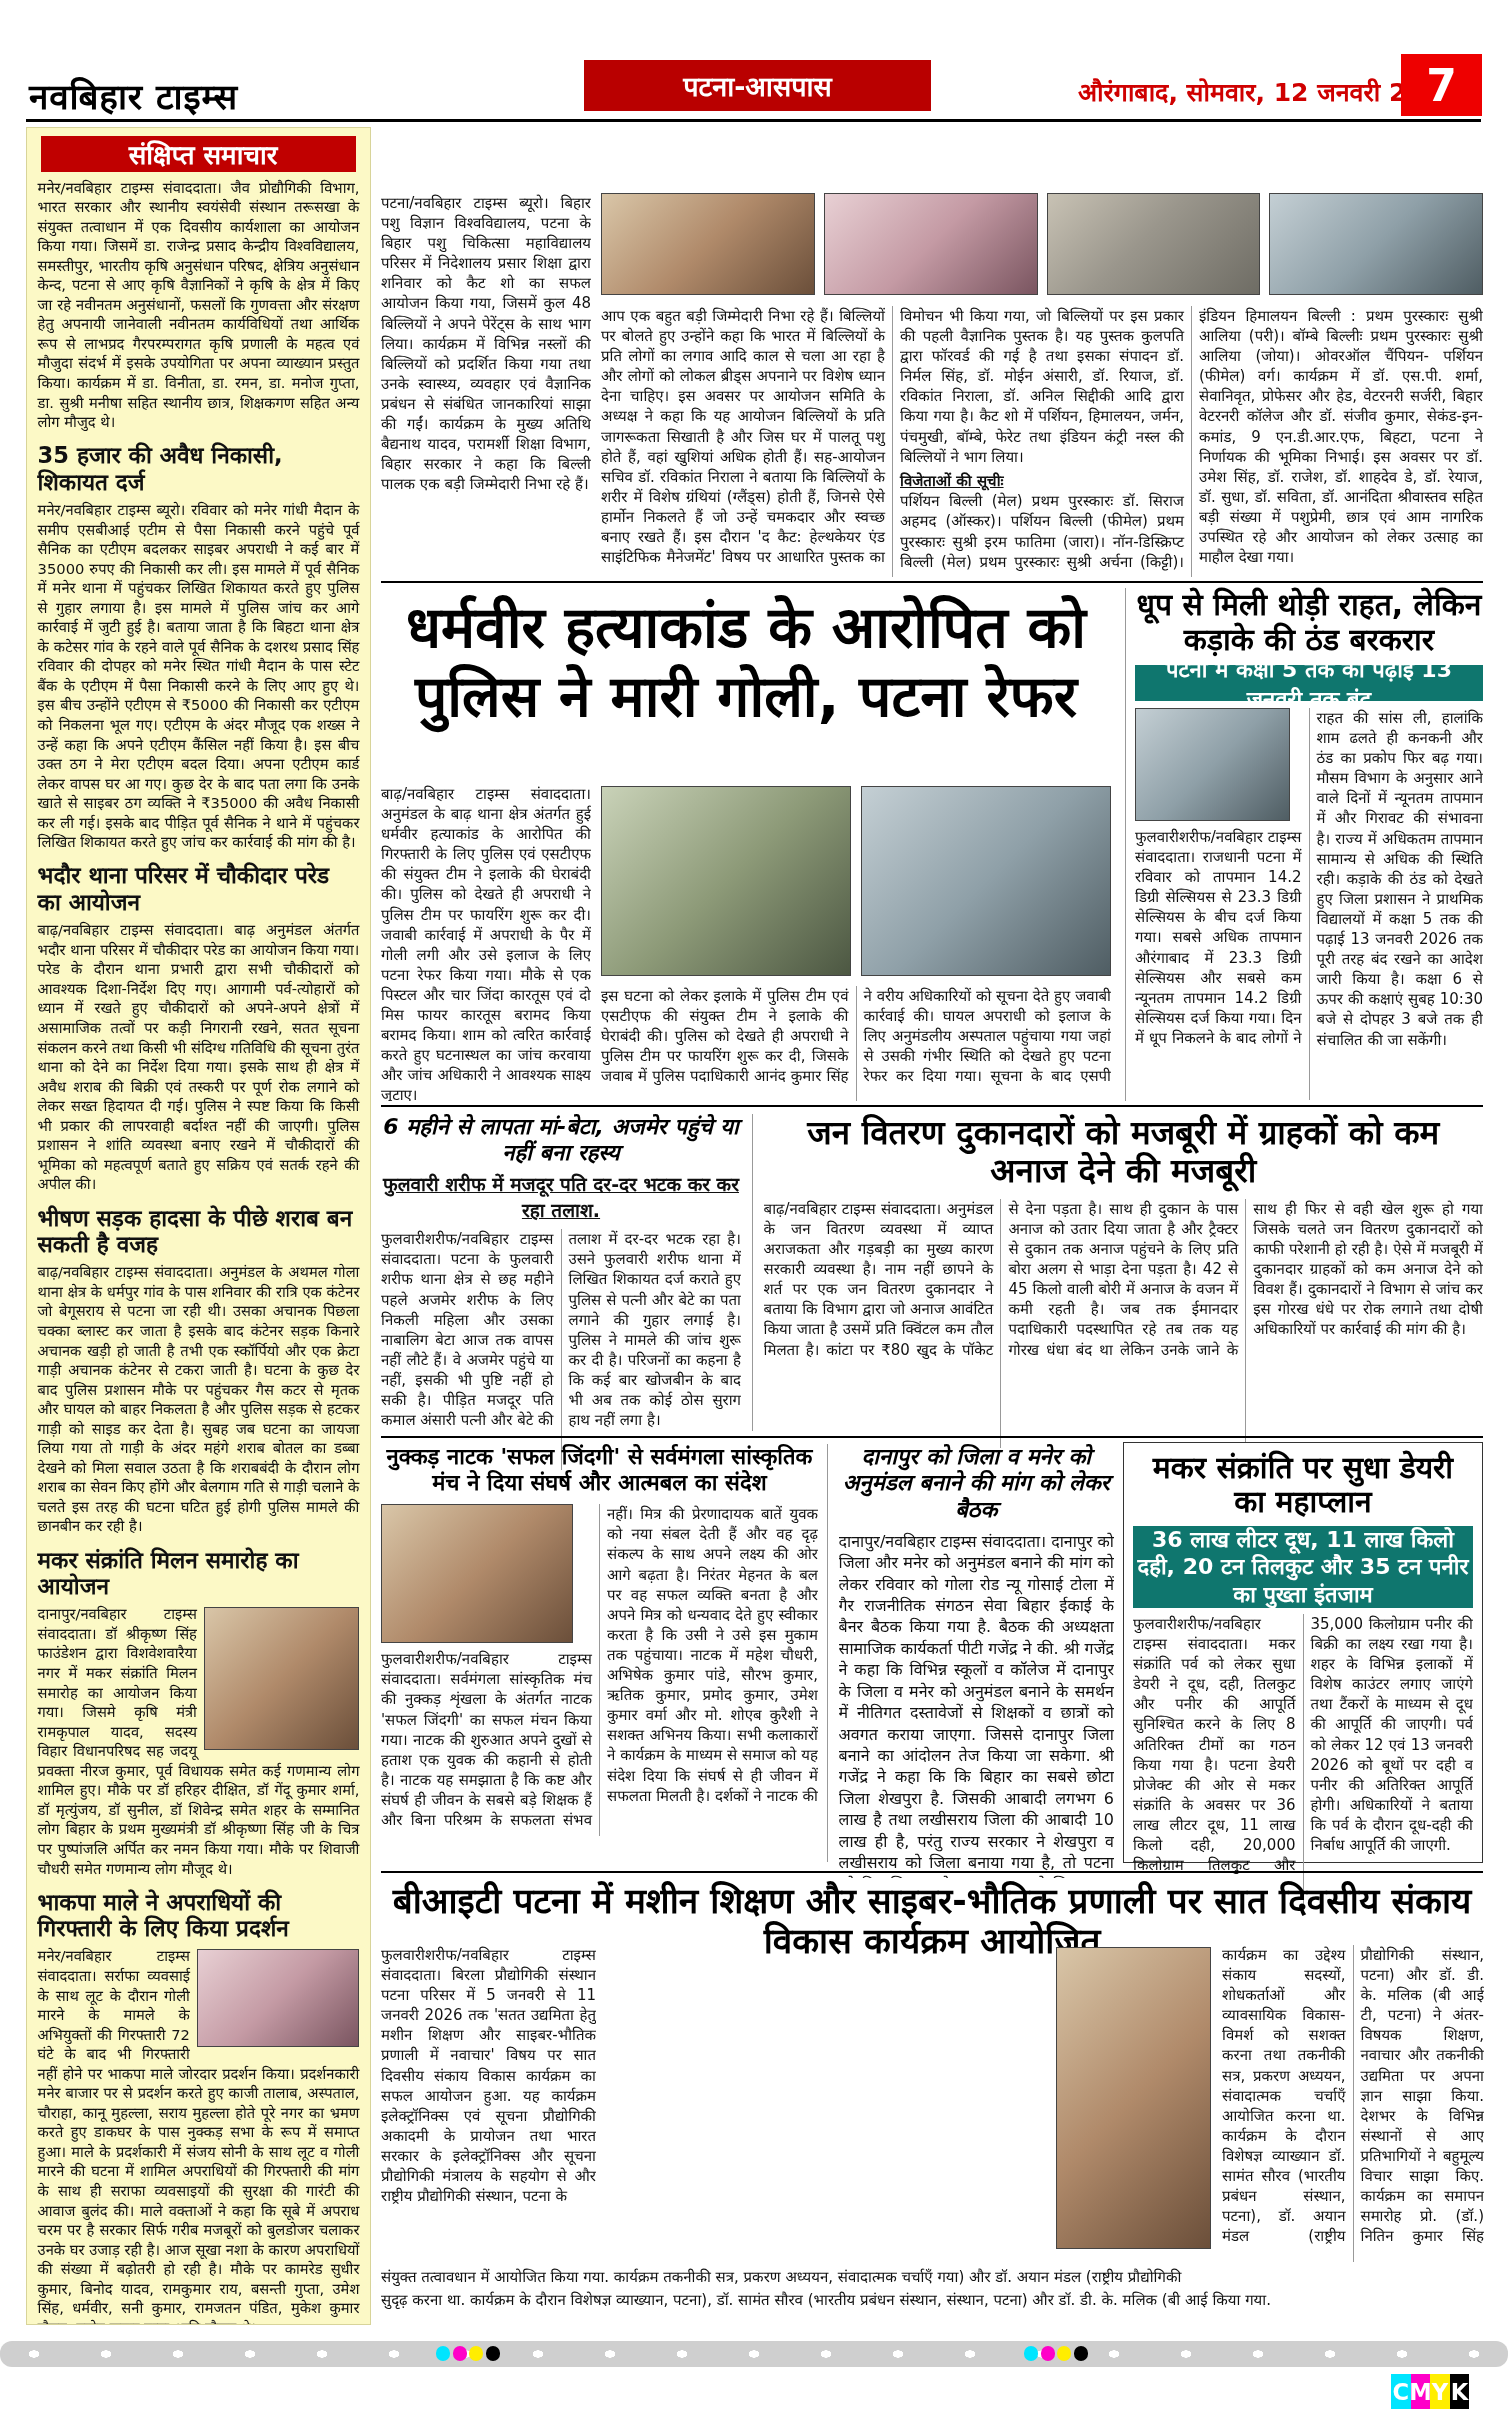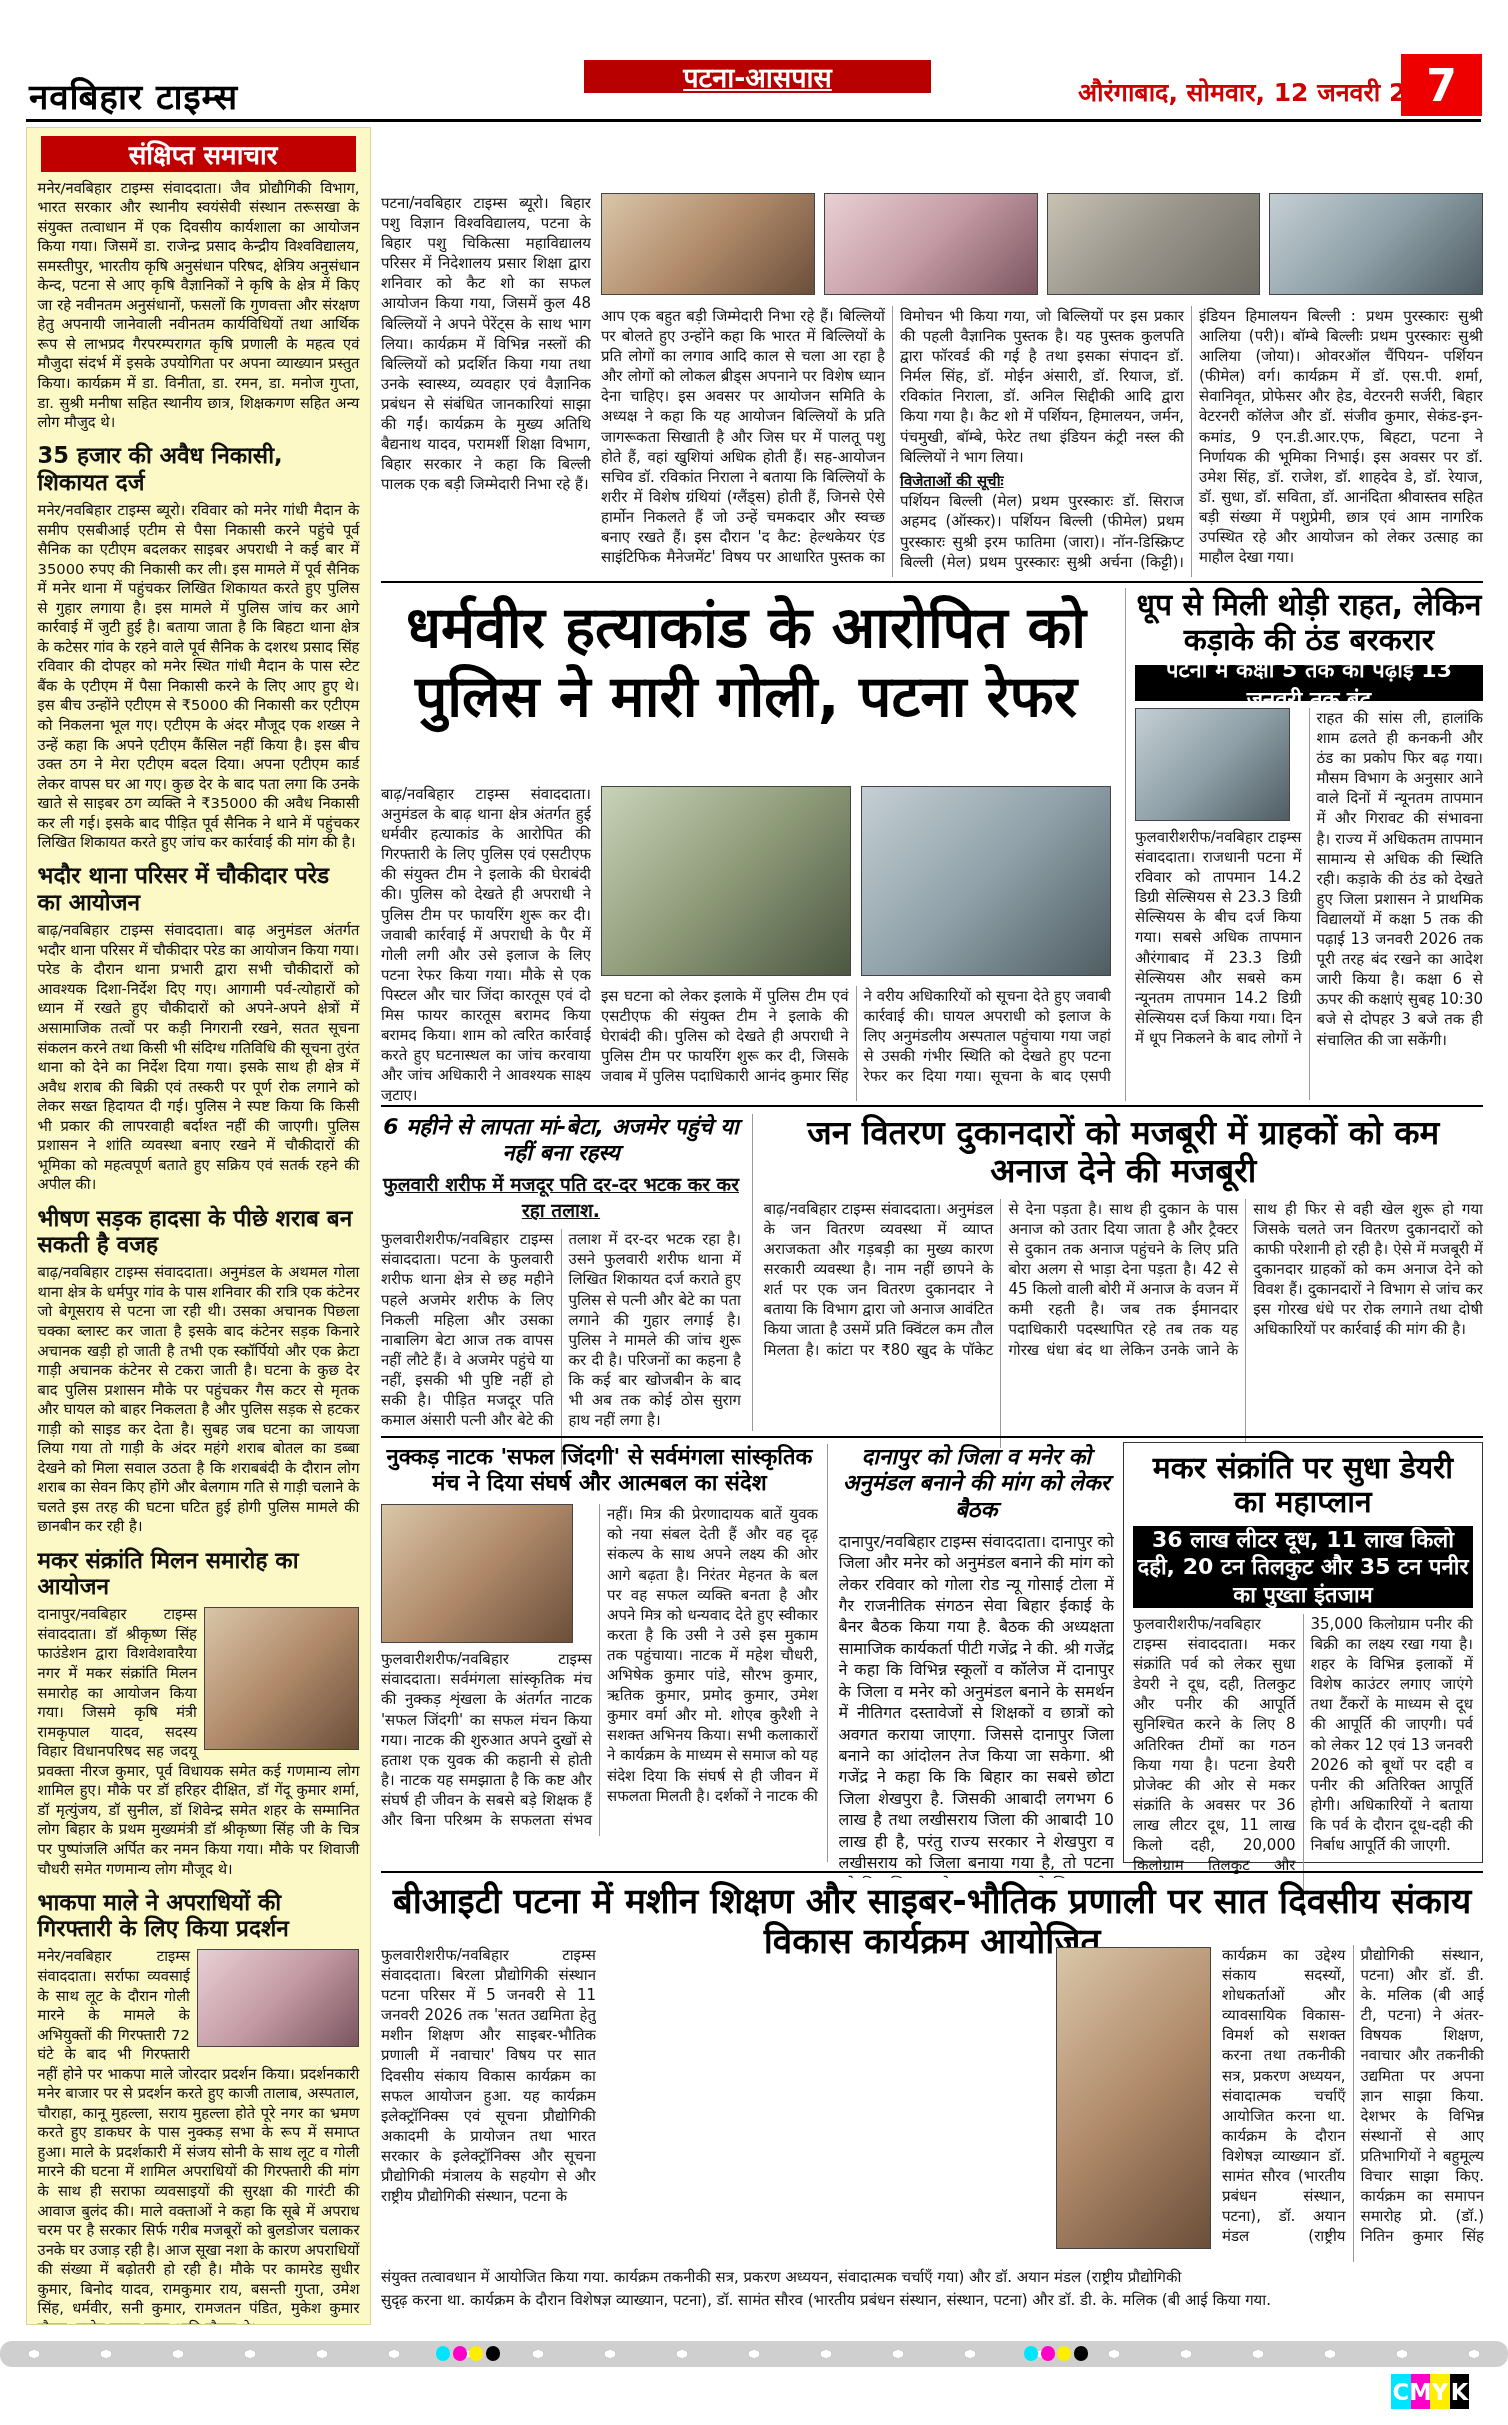--- a/index.html
+++ b/index.html
@@ -68,7 +68,7 @@
 <div class="page">
 
   <div class="abs paper-name" style="left:29px;top:72px;">नवबिहार टाइम्स</div>
-  <div class="abs section-box" style="left:584px;top:60px;width:347px;height:33px;text-decoration:underline;">
+  <div class="abs section-box" style="left:584px;top:60px;width:347px;height:51px;">
     <span>पटना-आसपास</span>
   </div>
   <div class="abs date-line" style="left:1078px;top:74px;">औरंगाबाद, सोमवार, 12 जनवरी 2026</div>

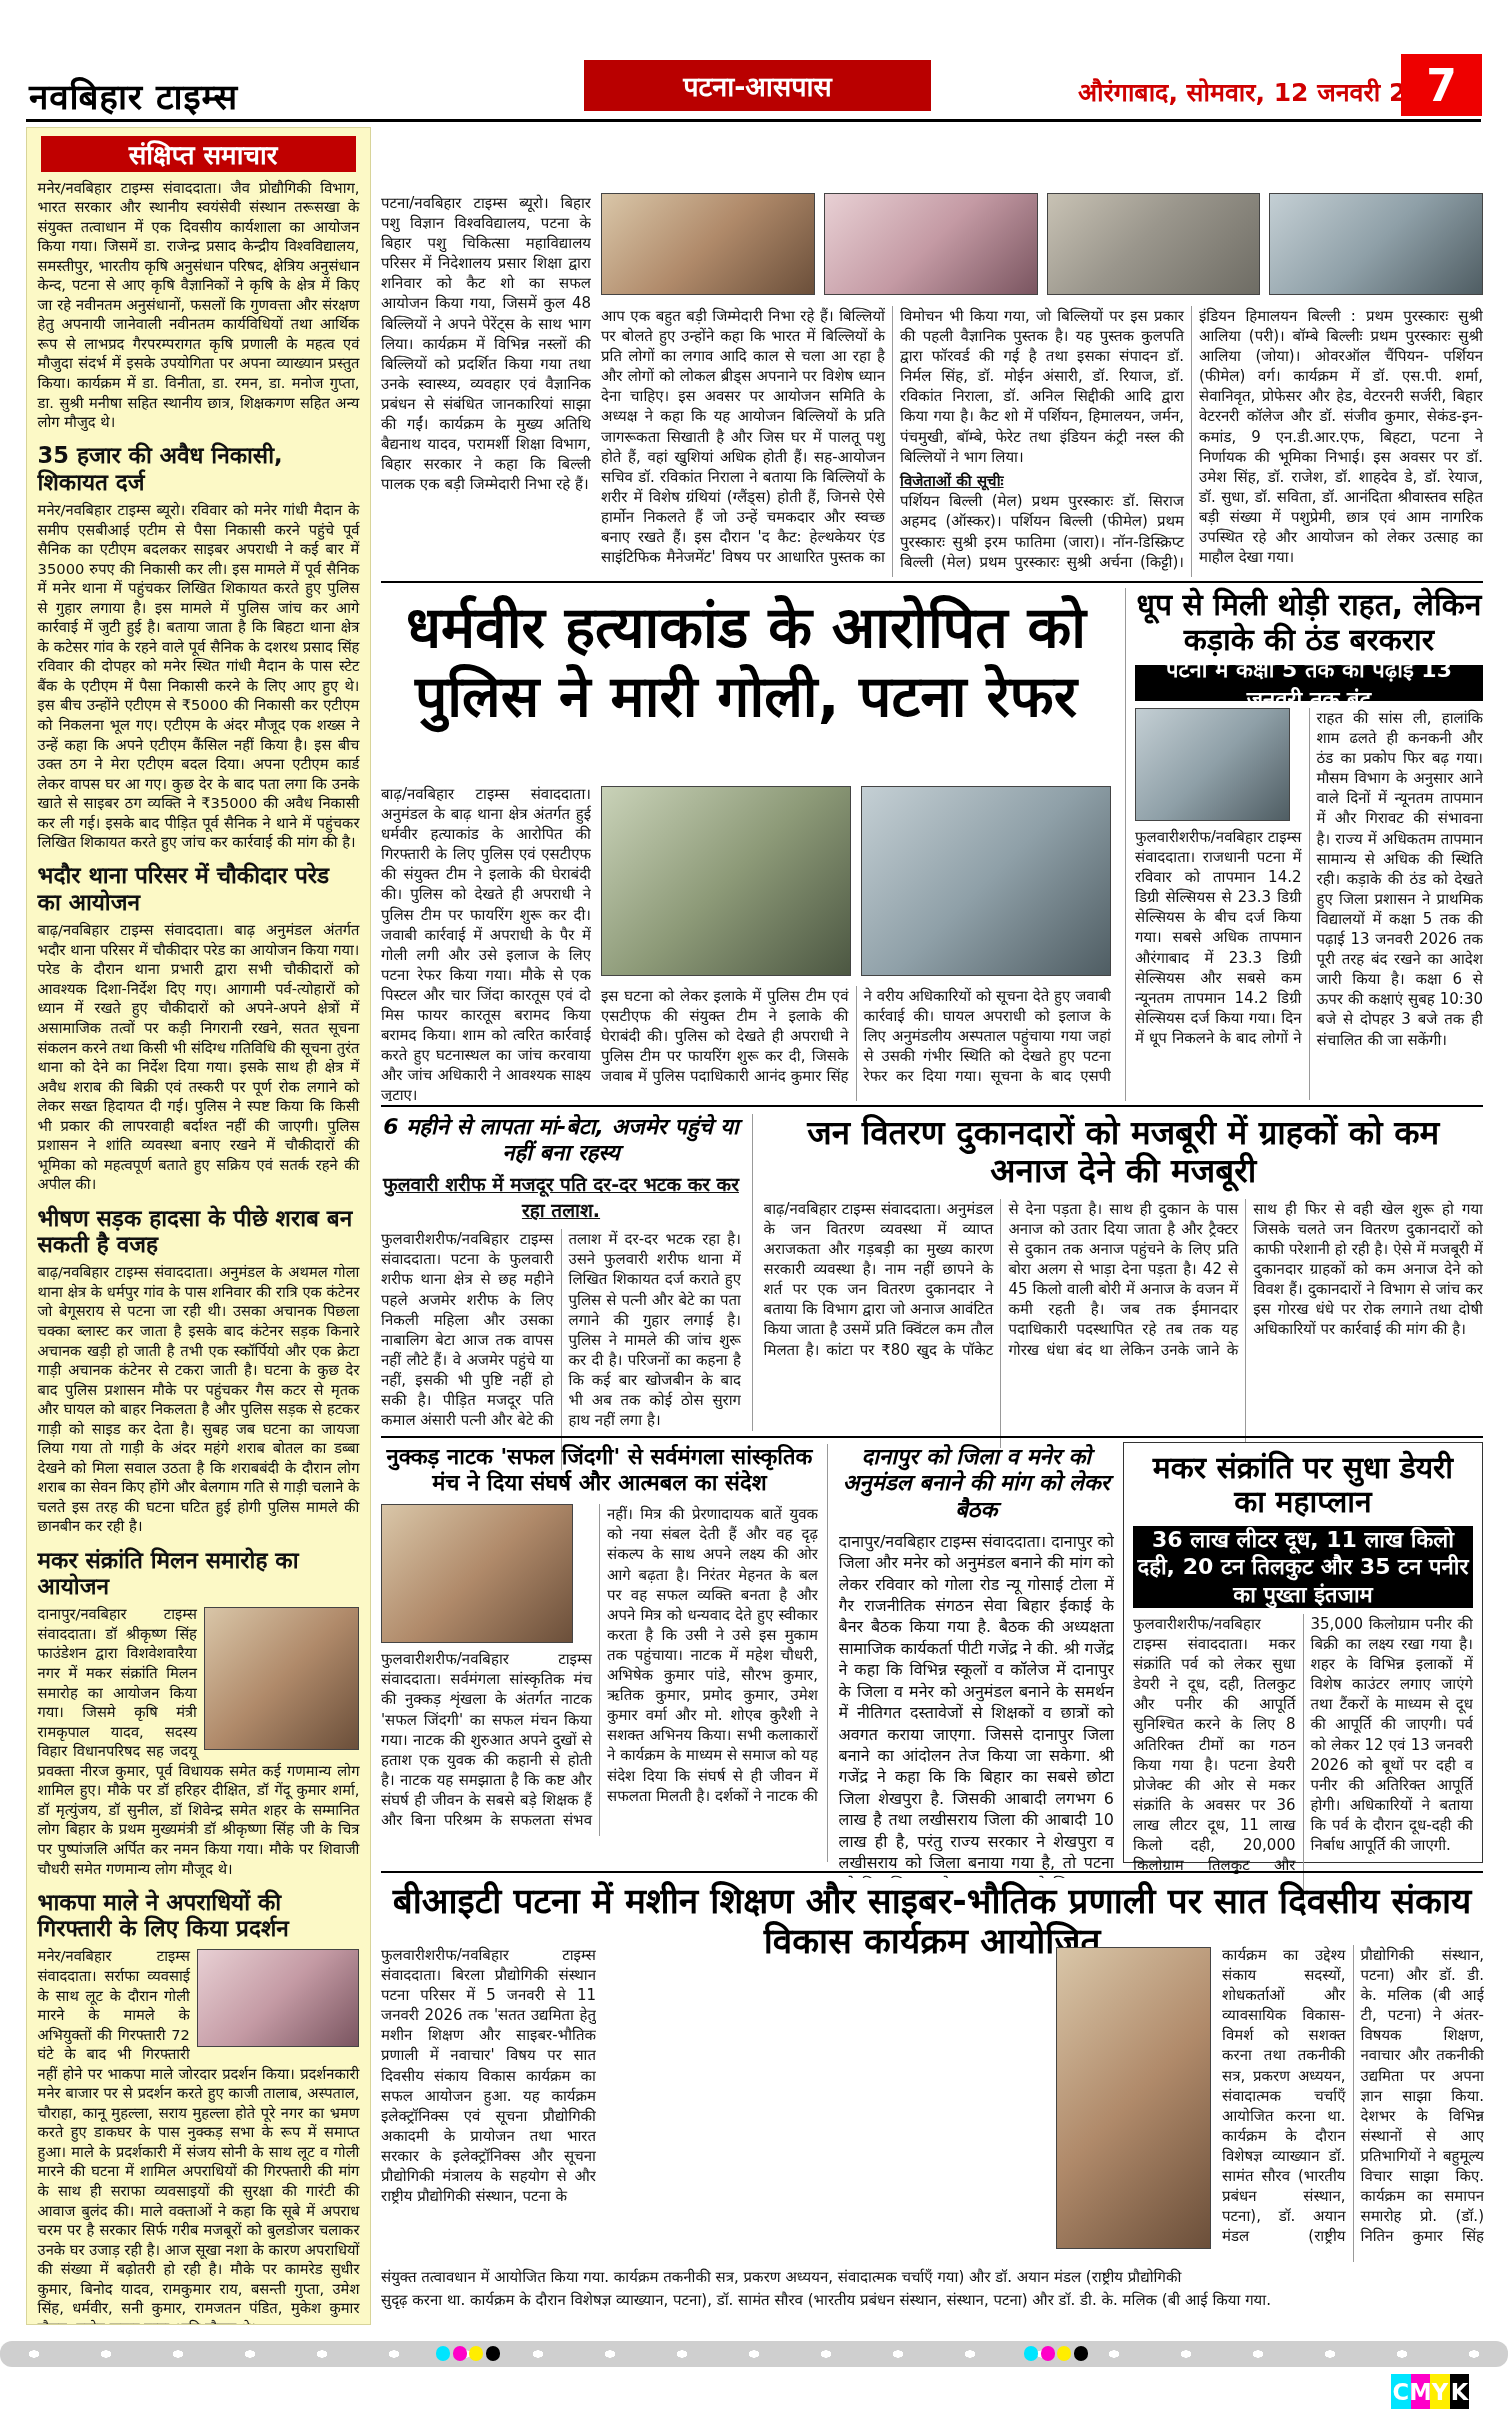--- a/index.html
+++ b/index.html
@@ -41,7 +41,7 @@
   .main-headline{font-size:57px;line-height:1.22;}
   
   .story-headline-40{font-size:30px;line-height:1.15;}
-  .red-bar{background:#000000;color:#fff;font-weight:bold;display:flex;align-items:center;justify-content:center;text-align:center;}
+  .red-bar{background:#0f766e;color:#fff;font-weight:bold;display:flex;align-items:center;justify-content:center;text-align:center;}
   .story-headline-34{font-size:22px;line-height:1.2;font-style:italic;}
   .story-headline-44{font-size:33px;line-height:1.15;}
   .story-headline-36{font-size:22px;line-height:1.2;}

